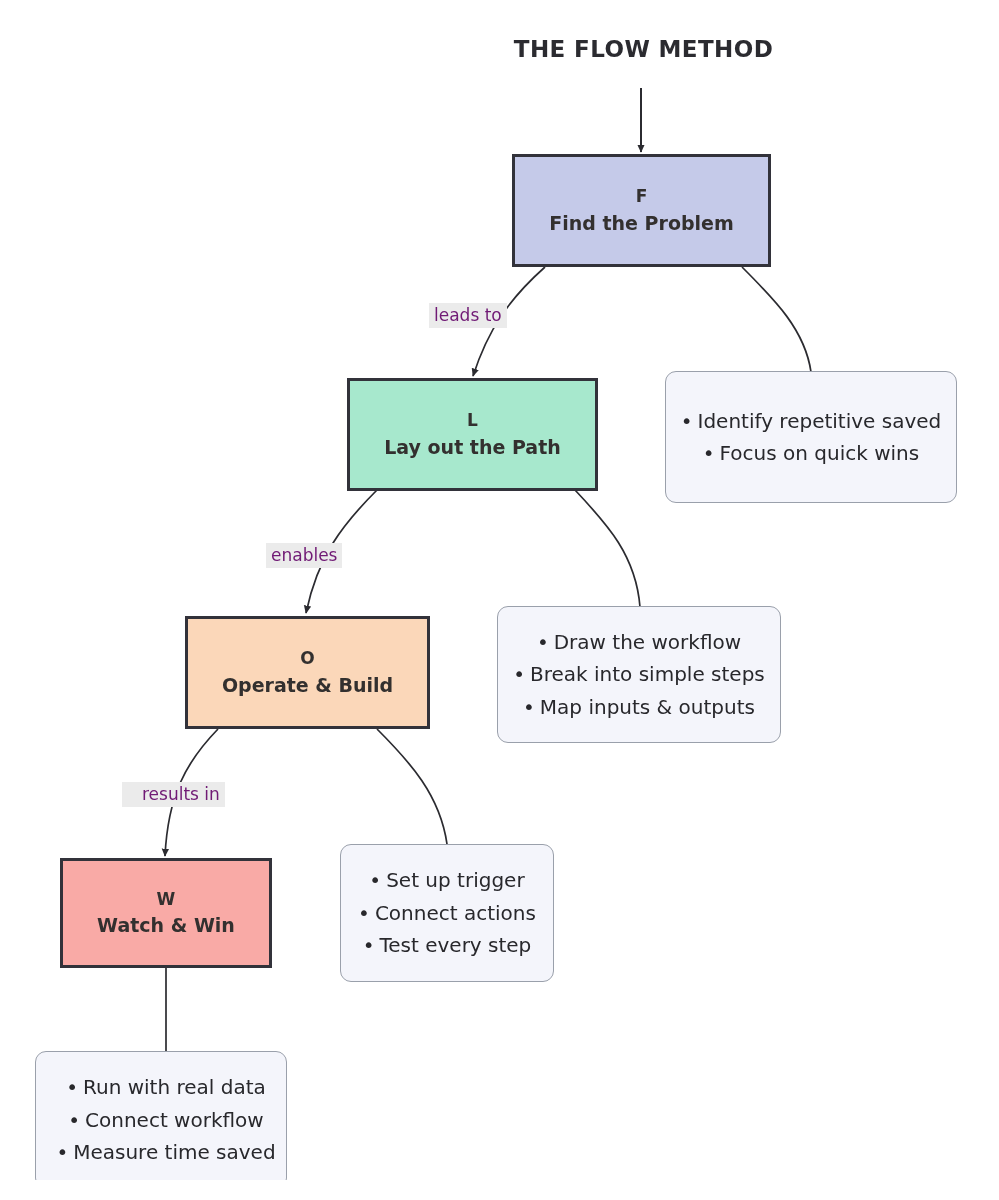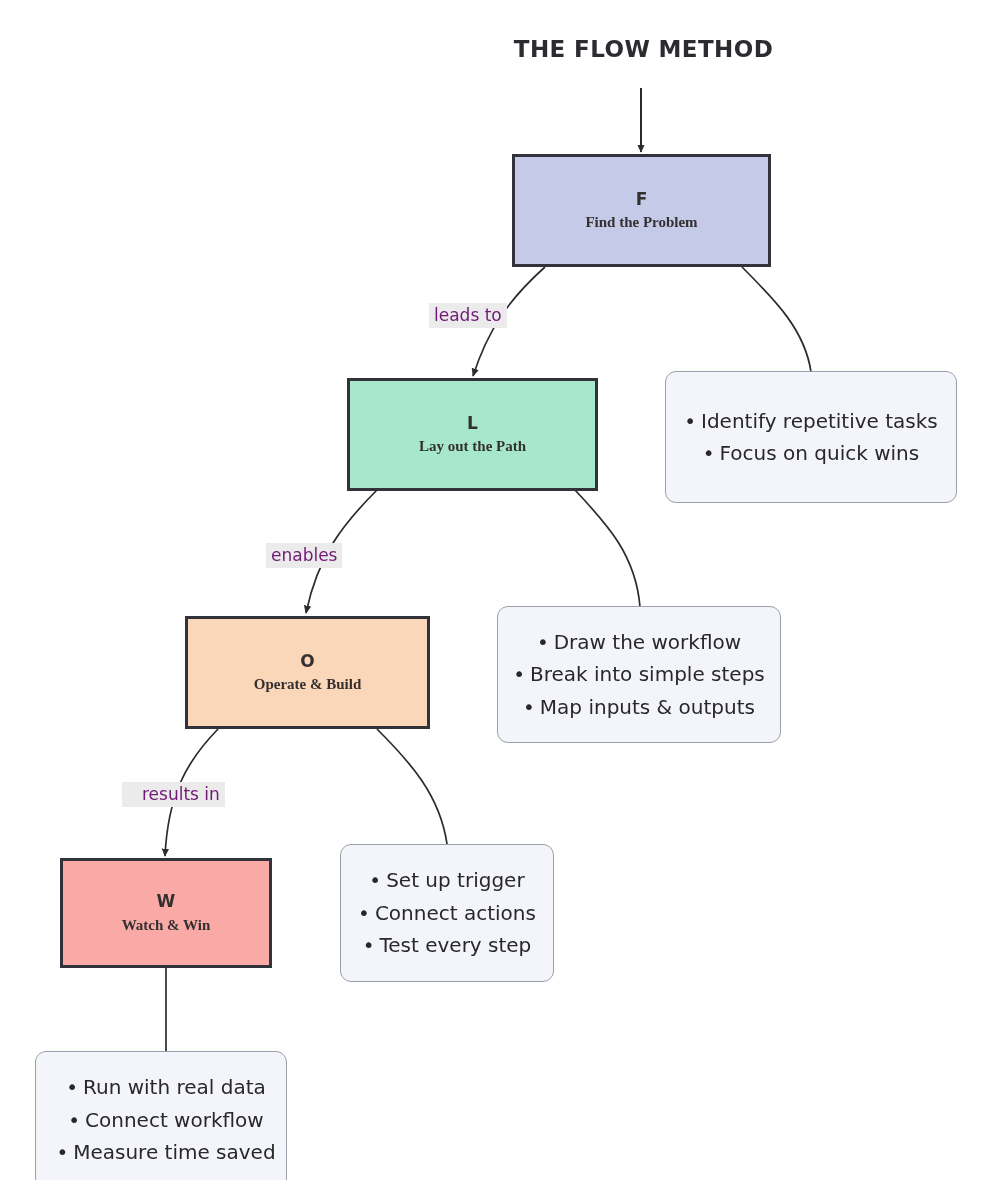--- a/index.html
+++ b/index.html
@@ -56,10 +56,9 @@
     font-weight: bold;
   }
   .stage-name {
-    font-size: 15px;
+    font-size: 19px;
     font-weight: bold;
     margin-top: 3px;
-    font-family: Liberation Serif, serif;
   }
 
   

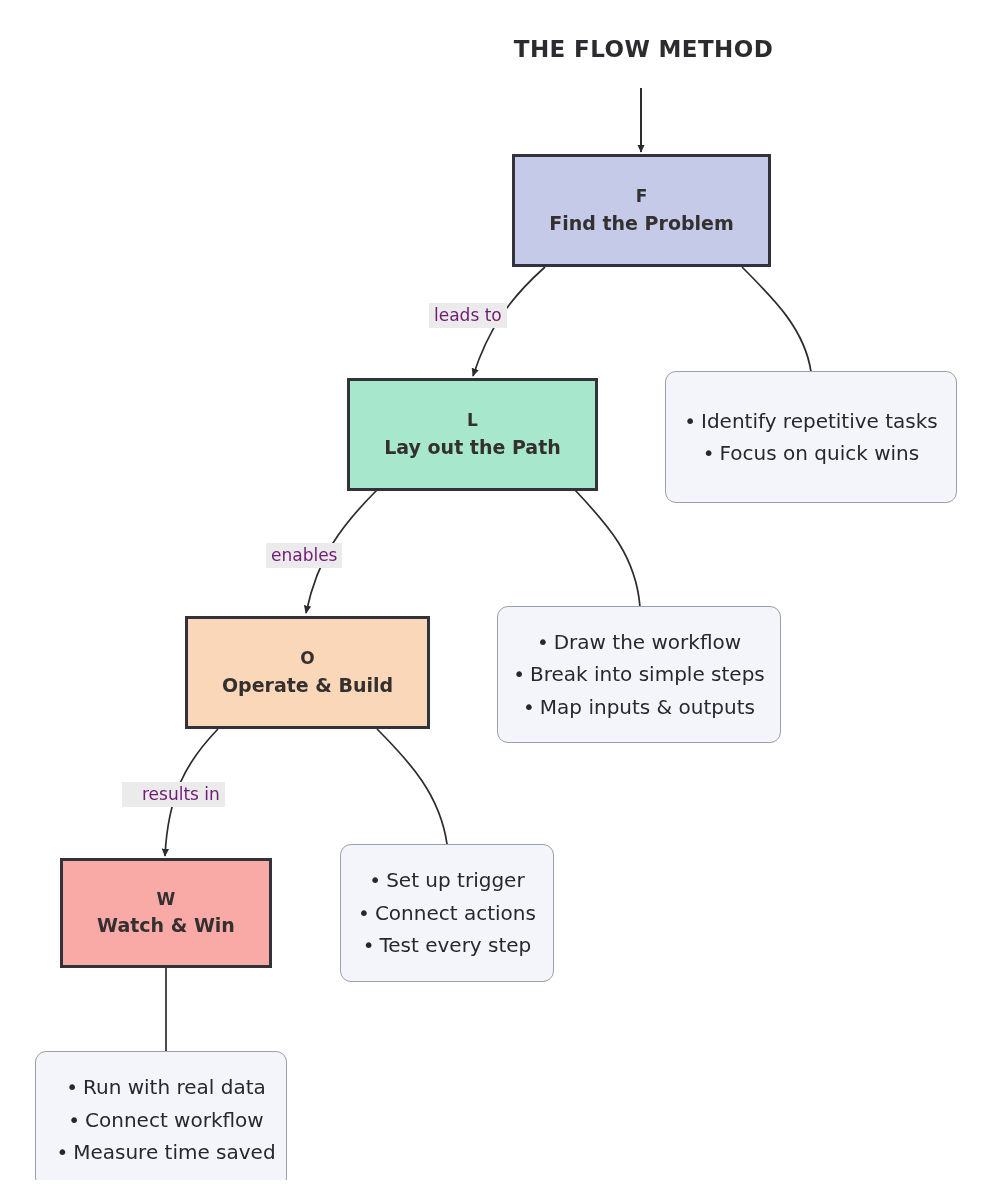--- a/index.html
+++ b/index.html
@@ -146,7 +146,7 @@
 
   <div class="detail-box" style="left:665px; top:371px; width:292px; height:132px;">
     <div class="detail-line">
-      <span class="bullet">•</span><span>Identify repetitive tasks</span>
+      <span class="bullet">•</span><span>Identify repetitive saved</span>
     </div>
     <div class="detail-line">
       <span class="bullet">•</span><span>Focus on quick wins</span>

